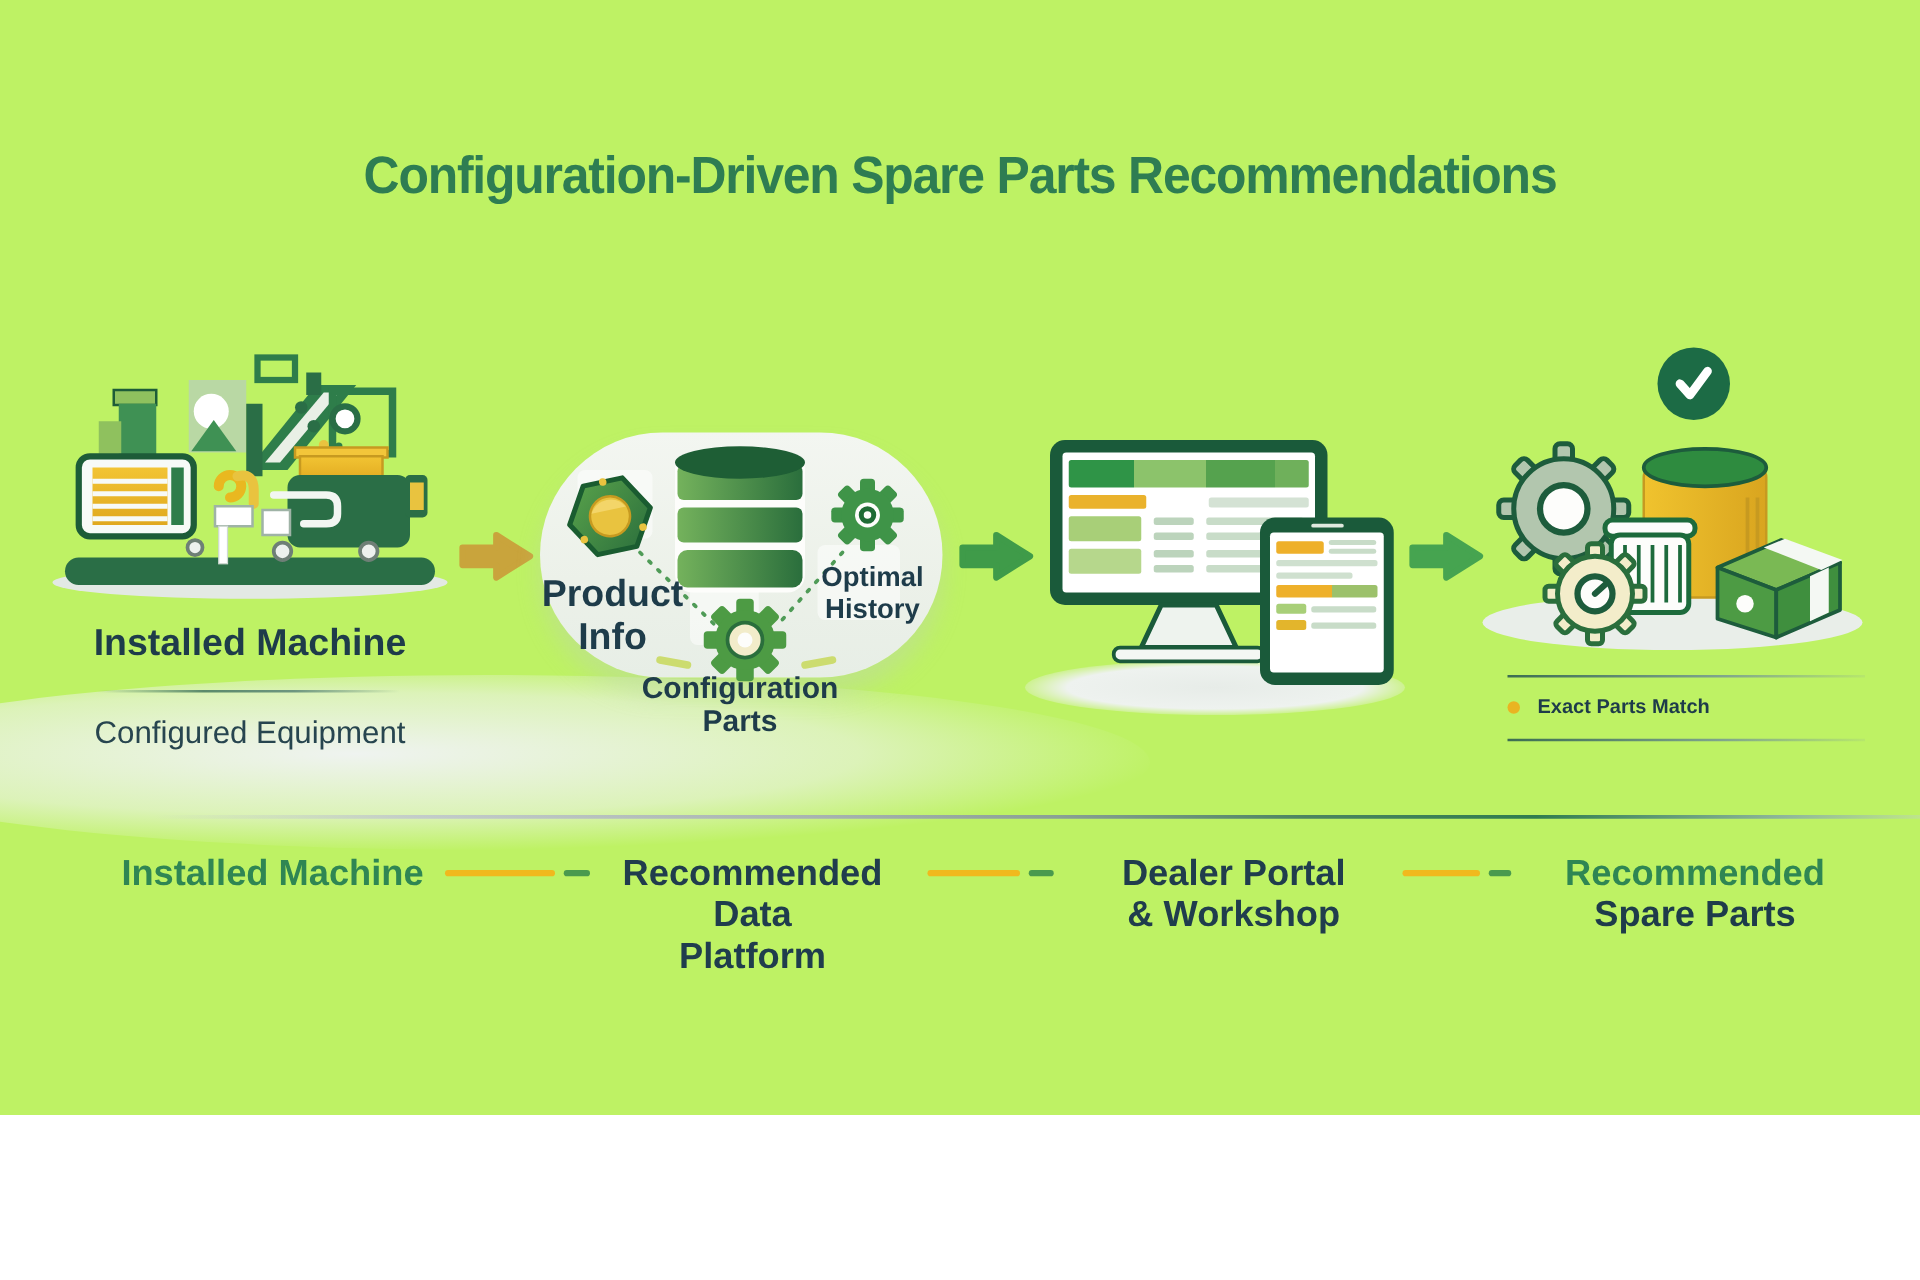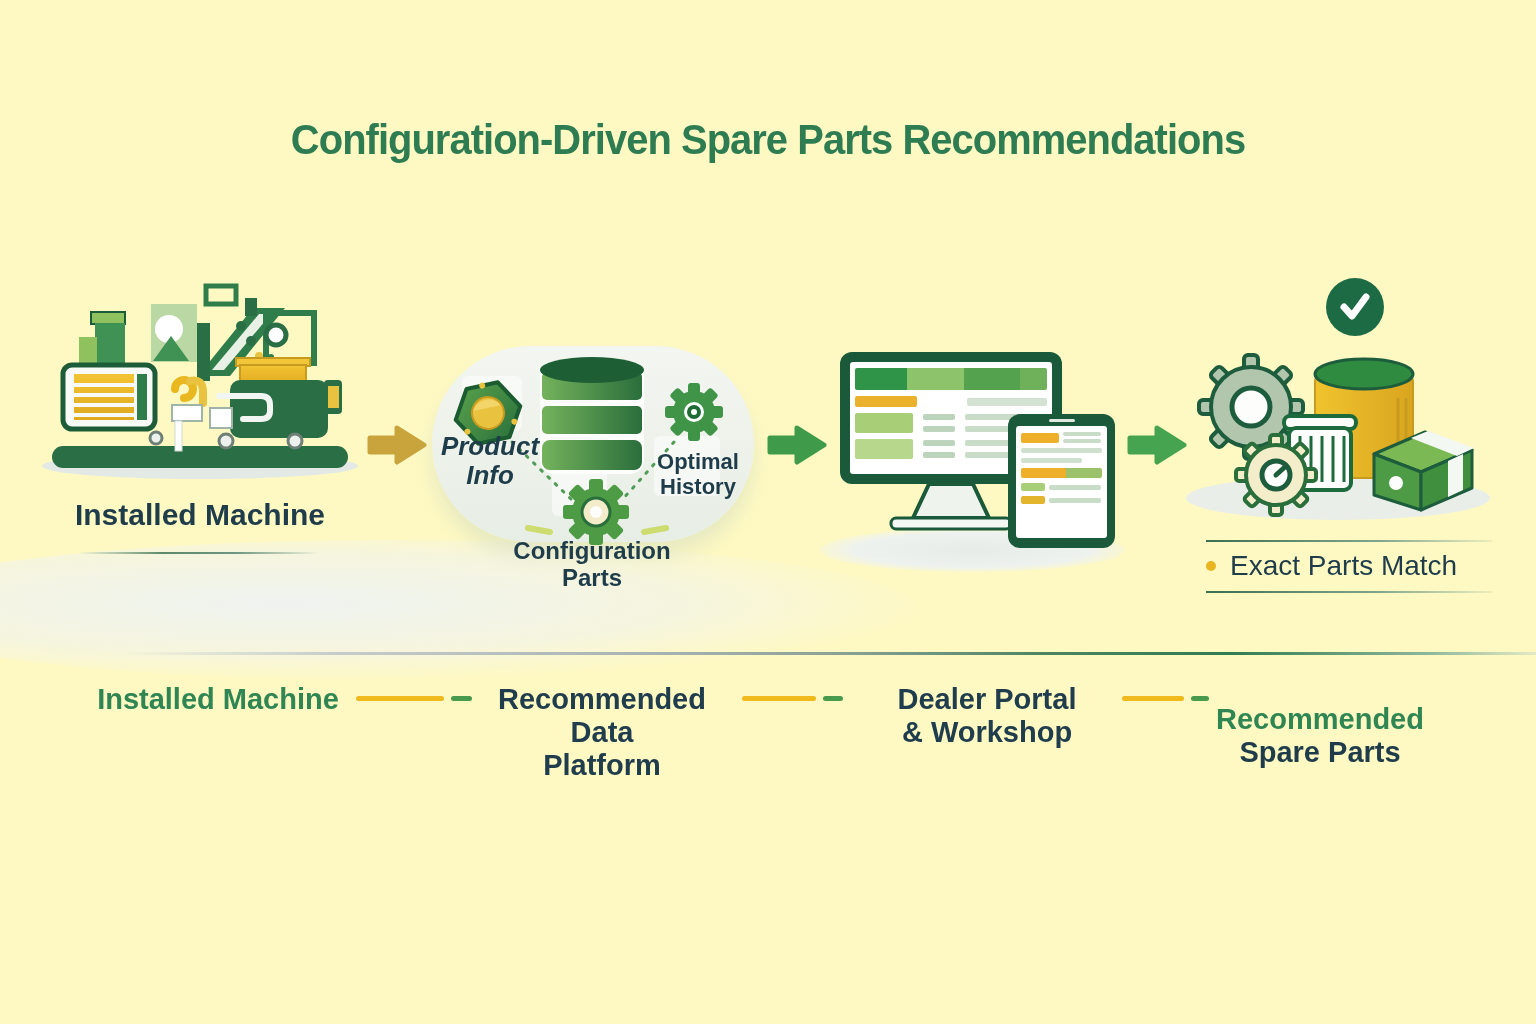--- a/index.html
+++ b/index.html
@@ -3,7 +3,7 @@
 <meta charset="utf-8">
 <style>
   html,body{margin:0;padding:0;background:#fff;}
-  #canvas{position:relative;width:1536px;height:1024px;background:#fef9c3;overflow:hidden;
+  #canvas{position:relative;width:1536px;height:892px;background:#bef264;overflow:hidden;
           font-family:"Liberation Sans","DejaVu Sans",sans-serif;}
   .abs{position:absolute;}
   .title{top:116px;left:0;width:1536px;text-align:center;font-size:42px;font-weight:700;

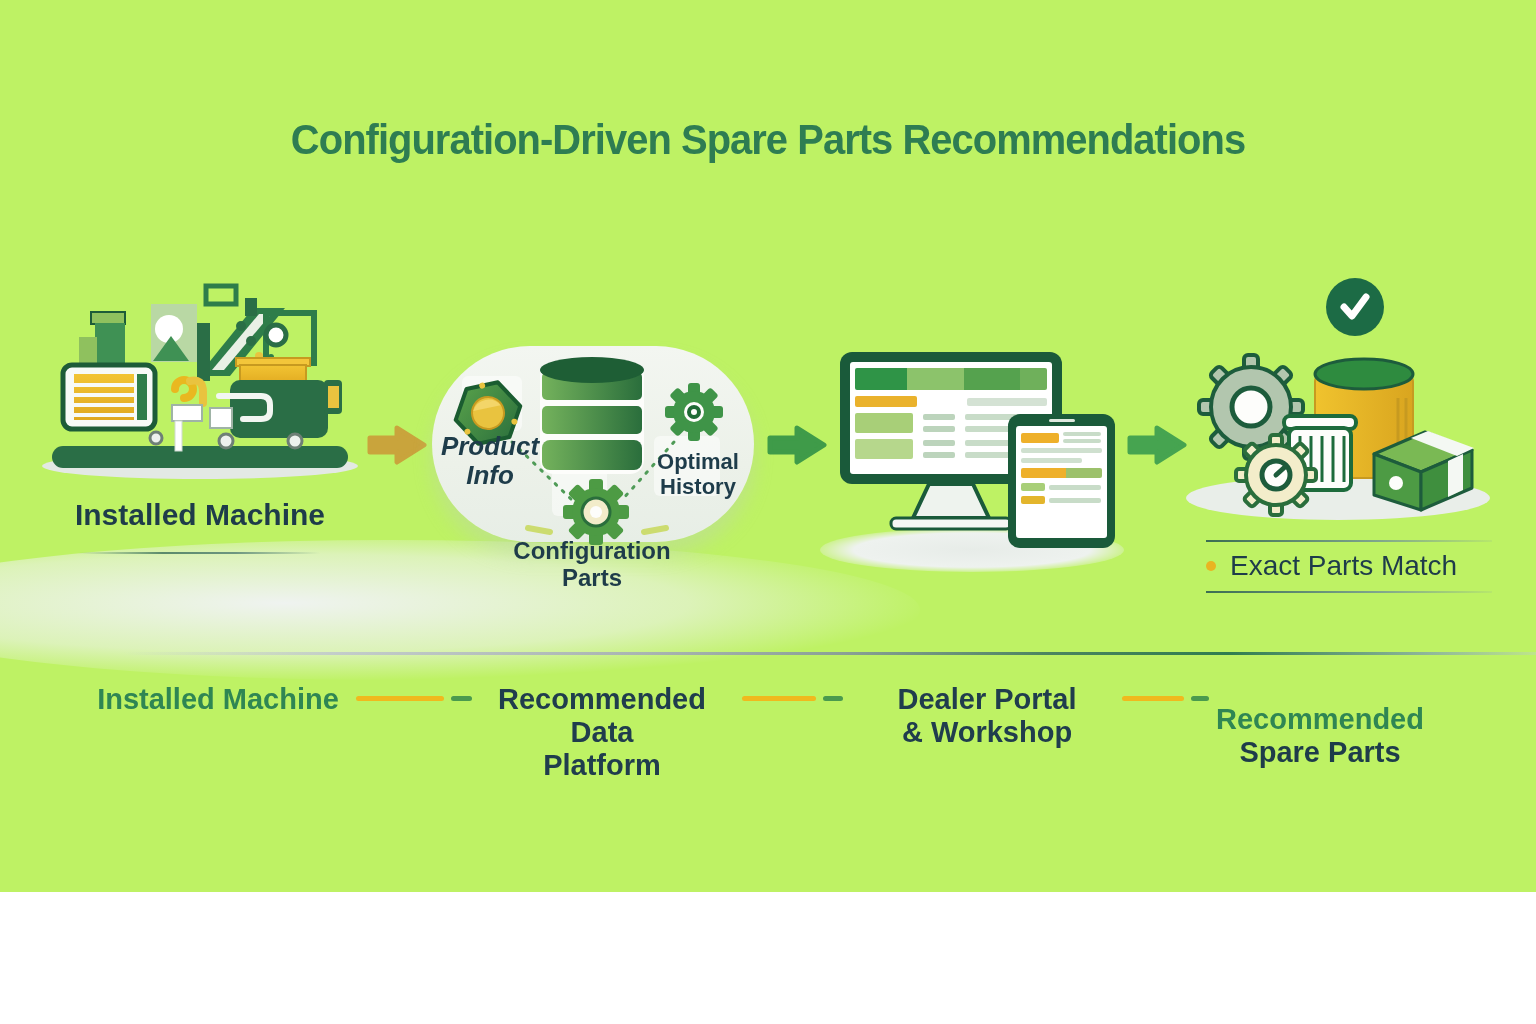--- a/index.html
+++ b/index.html
@@ -197,7 +197,7 @@
     </g>
   </svg>
 
-  <div class="abs node-label" style="left:428px;top:432px;width:124px;font-size:26px;font-style:italic;">Product Info</div>
+  <div class="abs node-label" style="left:428px;top:459px;width:124px;font-size:30px;">Product Info</div>
   <div class="abs node-label" style="left:636px;top:450px;width:124px;font-size:22px;">Optimal History</div>
   <div class="abs node-label" style="left:502px;top:538px;width:180px;font-size:24px;">Configuration Parts</div>
 

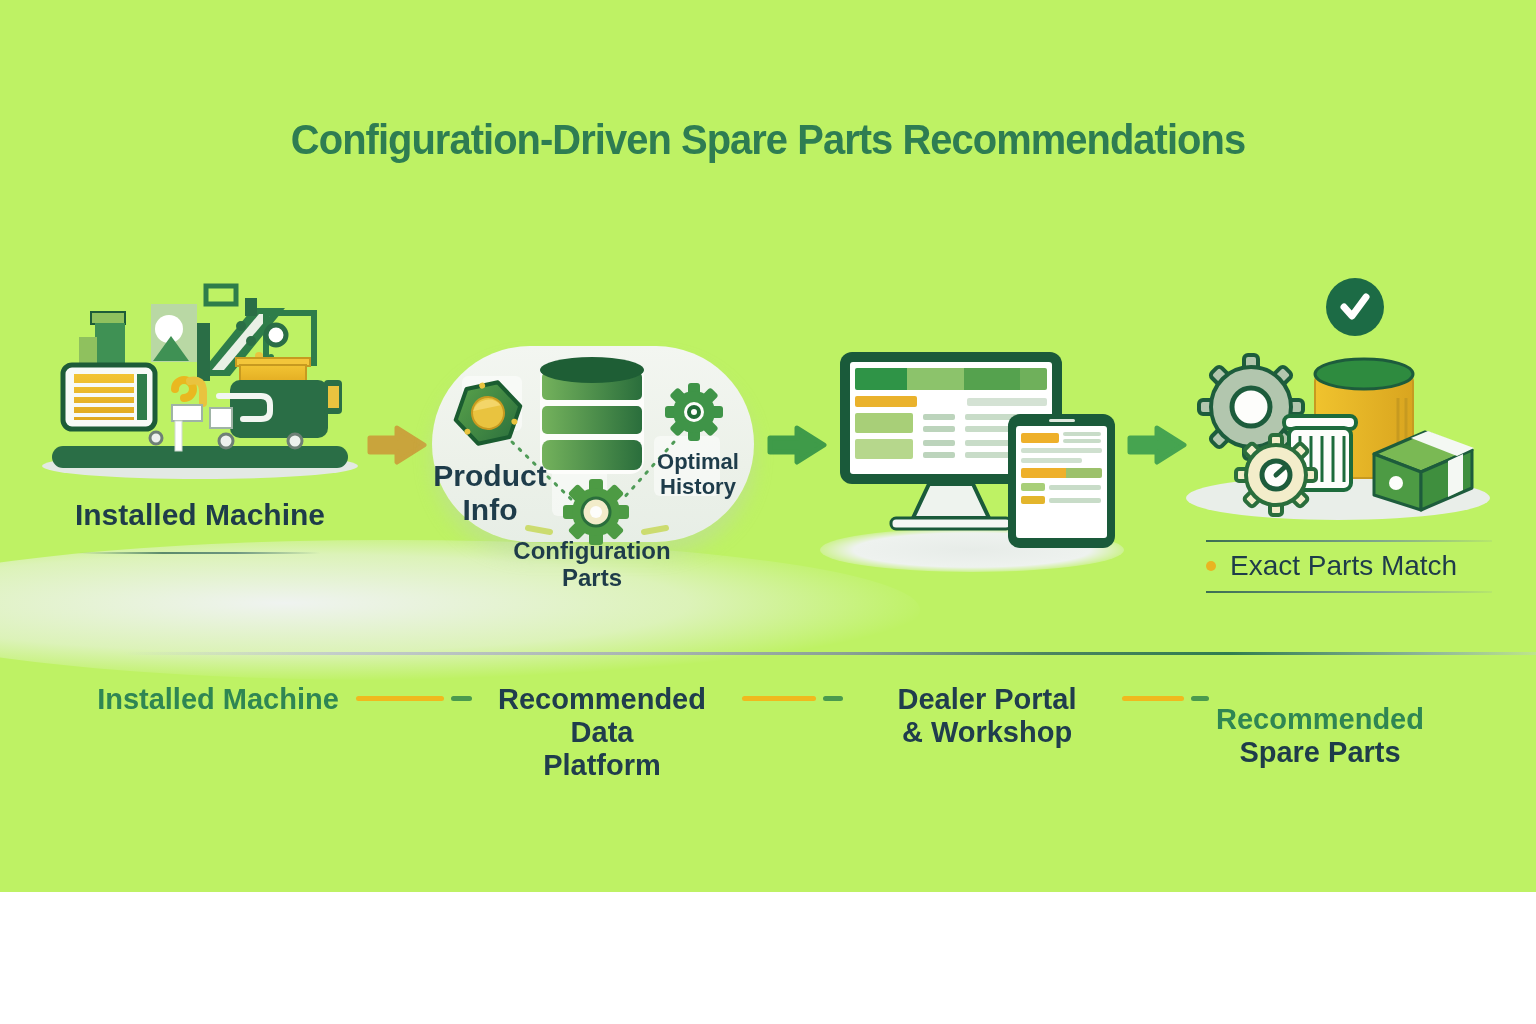--- a/index.html
+++ b/index.html
@@ -39,7 +39,7 @@
   
   .bullet-row{display:flex;align-items:center;gap:14px;height:30px;}
   .dot{width:10px;height:10px;border-radius:50%;background:#E9B422;flex:0 0 auto;}
-  .bullet-text{font-weight:400;font-size:28px;color:#1E3C4A;white-space:nowrap;}
+  .bullet-text{font-weight:700;font-size:16px;color:#1E3C4A;white-space:nowrap;}
   
   .bstage{font-weight:700;font-size:29px;text-align:center;line-height:1.14;}
   .conn{display:flex;align-items:center;gap:7px;}

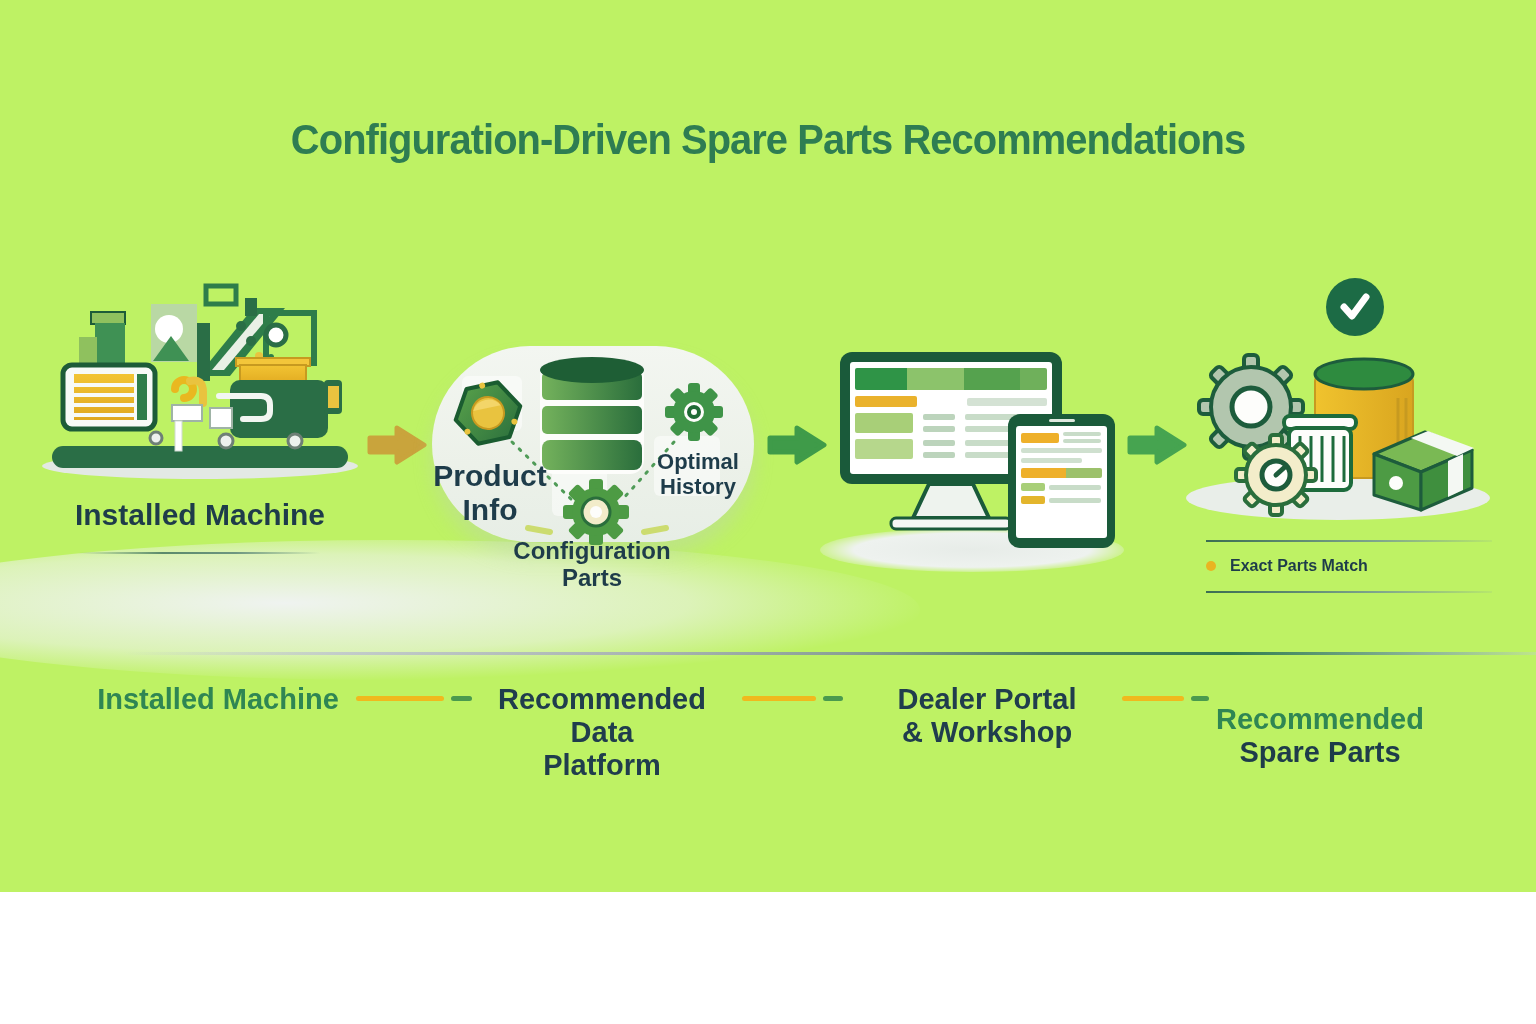--- a/index.html
+++ b/index.html
@@ -119,6 +119,7 @@
 
   <div class="abs stage-heading" style="left:40px;top:498px;width:320px;">Installed Machine</div>
   <div class="abs divider" style="left:78px;top:552px;width:242px;"></div>
+  <div class="abs stage-sub" style="left:30px;top:572px;width:340px;">Configured Equipment</div>
 
   <svg class="abs" style="left:366px;top:424px;" width="62" height="42" viewBox="0 0 62 42">
     <path d="M4 14 h27 v-10 l27 17 -27 17 v-10 h-27 z" fill="#C9A43C" stroke="#C9A43C" stroke-width="5" stroke-linejoin="round"></path>

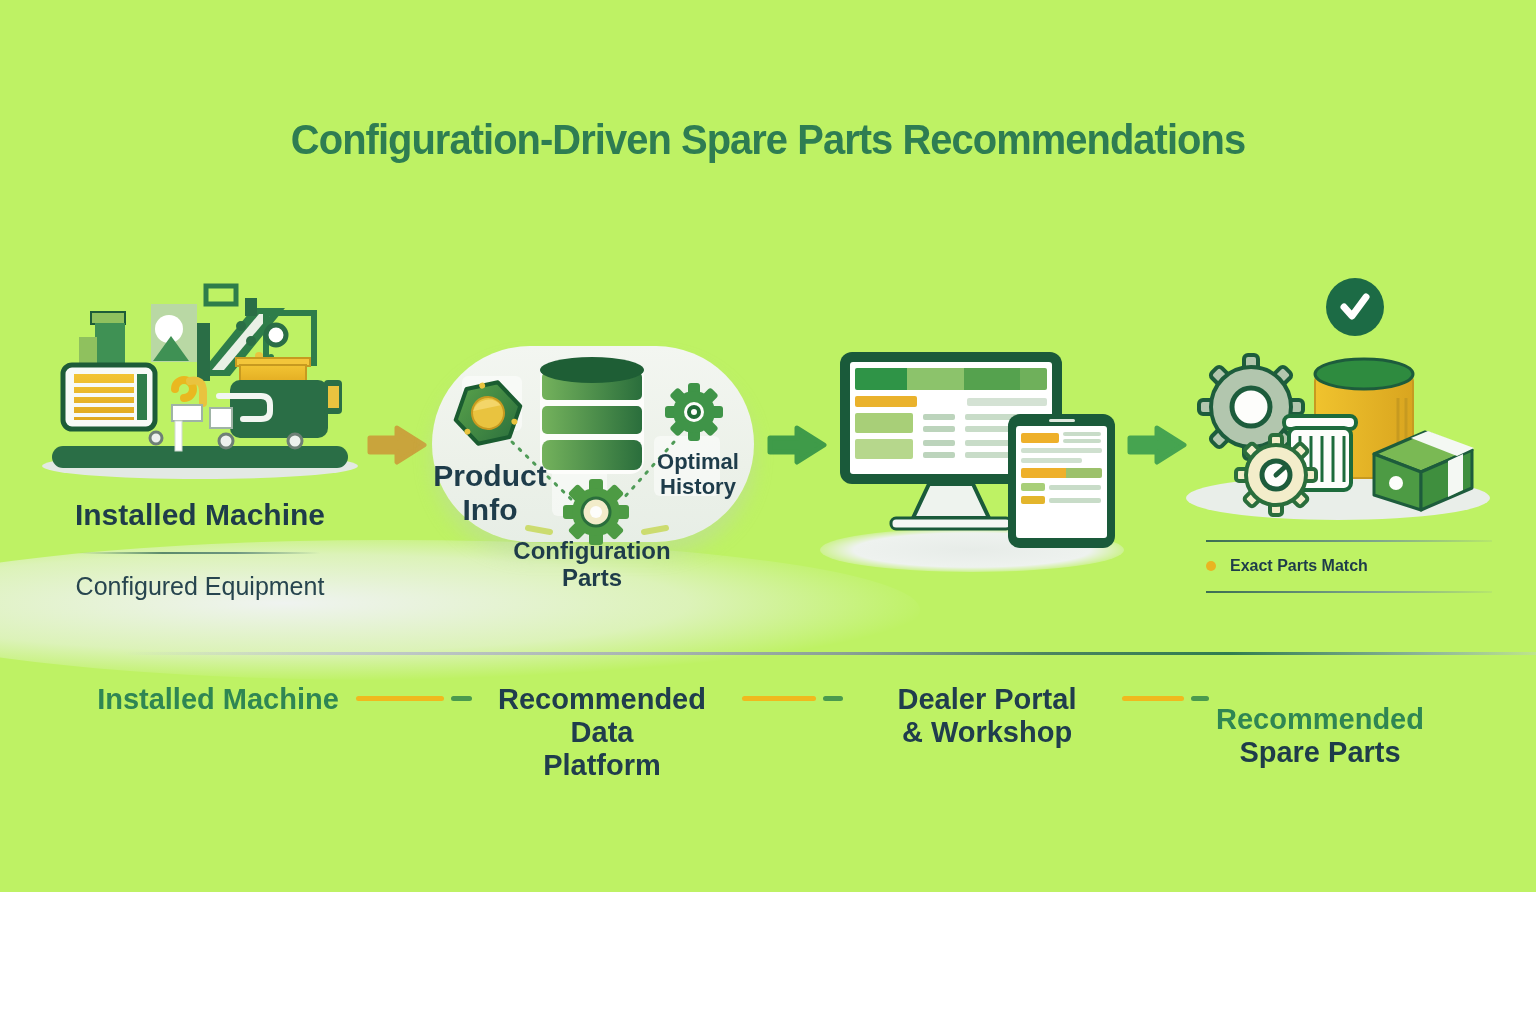--- a/index.html
+++ b/index.html
@@ -388,7 +388,7 @@
       <span class="g" style="width:18px;"></span>
   </div>
 
-  <div class="abs bstage" style="left:1184px;top:683px;width:272px;margin-top:20px;">
+  <div class="abs bstage" style="left:1220px;top:683px;width:272px;">
     <span style="display:block;color:#2F8653;">Recommended</span>
     <span style="display:block;color:#1E3C4A;">Spare Parts</span>
   </div>

